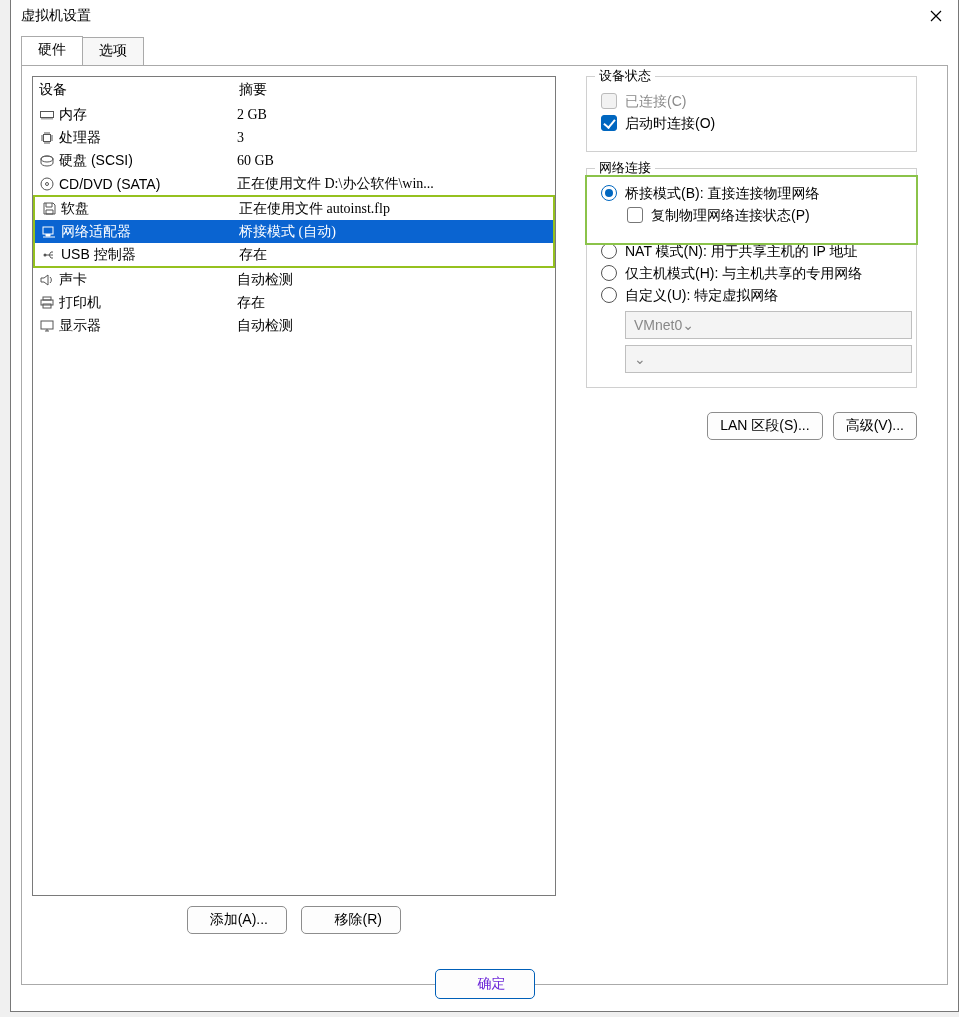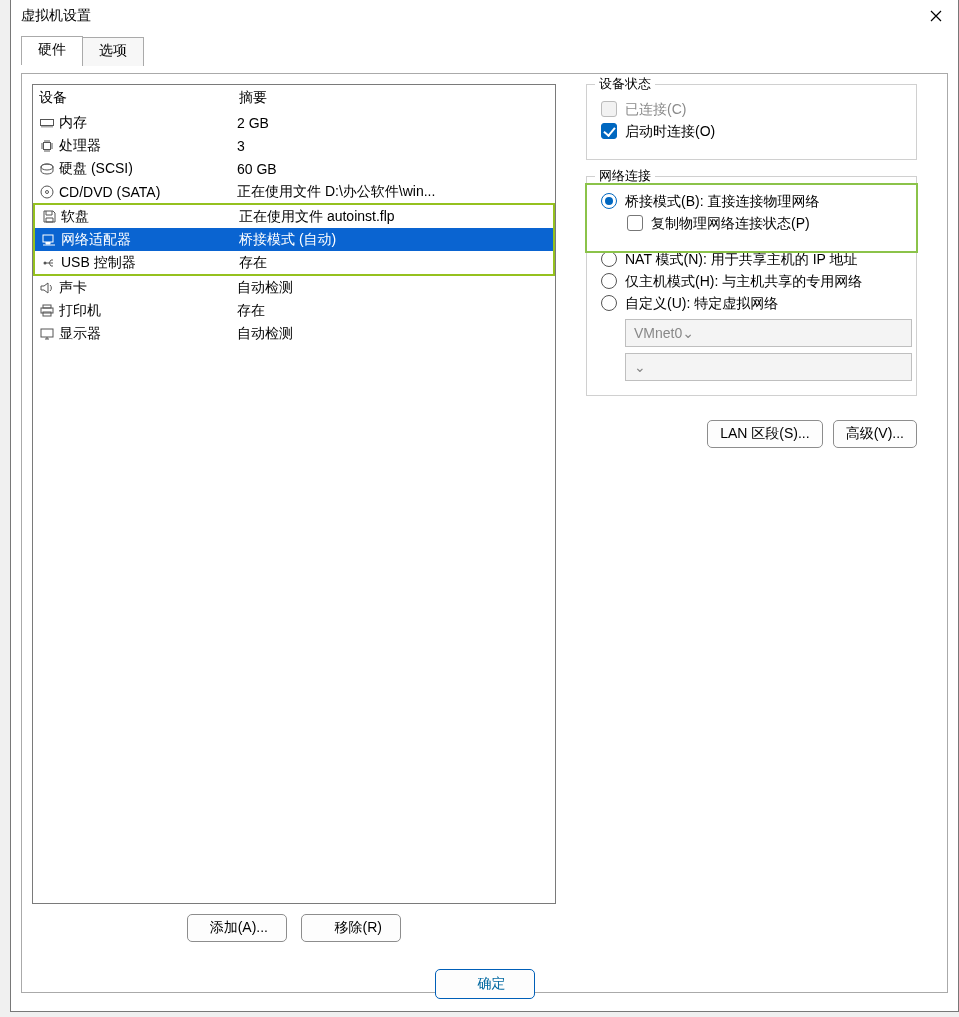--- a/index.html
+++ b/index.html
@@ -17,7 +17,7 @@
 .titlebar .close { width: 44px; height: 30px; display:flex; align-items:center; justify-content:center; }
 .titlebar .close svg { width: 12px; height: 12px; }
 
-.tabs { display:flex; margin: 4px 0 8px 10px; }
+.tabs { display:flex; margin: 4px 0 0 10px; }
 .tab {
   padding: 4px 16px 6px 16px; border: 1px solid #aaa; border-bottom: none;
   background: #fff; margin-right: -1px; cursor: default; position: relative;

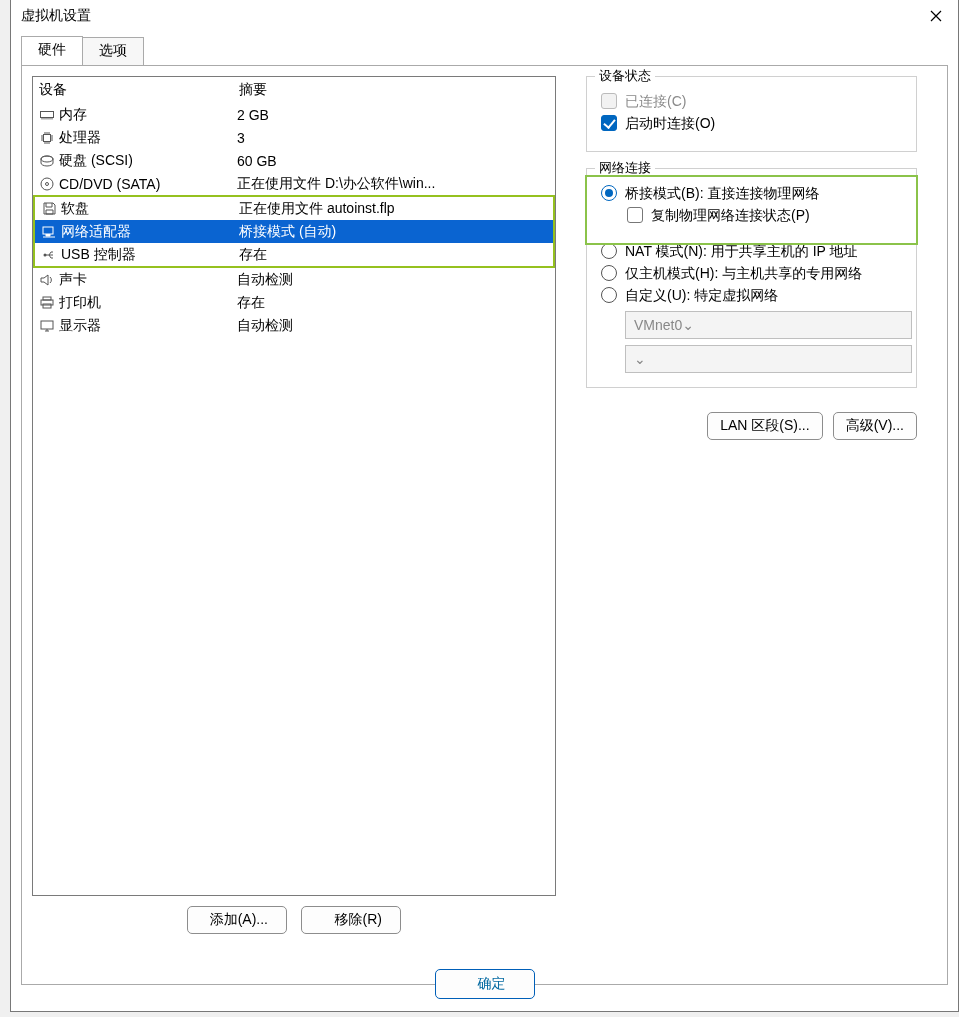--- a/index.html
+++ b/index.html
@@ -40,7 +40,7 @@
 .row { display:flex; align-items:center; padding: 2px 4px; height: 23px; }
 .row .ic { width: 20px; display:flex; justify-content:center; }
 .row .c1 { width: 180px; padding-left: 2px; overflow: hidden; white-space: nowrap; }
-.row .c2 { flex:1; overflow:hidden; white-space:nowrap; text-overflow: ellipsis; }
+.row .c2 { flex:1; overflow:hidden; white-space:nowrap; text-overflow: ellipsis; font-family: Liberation Serif, serif; }
 .row.sel { background: #0a64d1; color: #fff; }
 .row.sel svg { stroke: #fff; fill: #fff; }
 

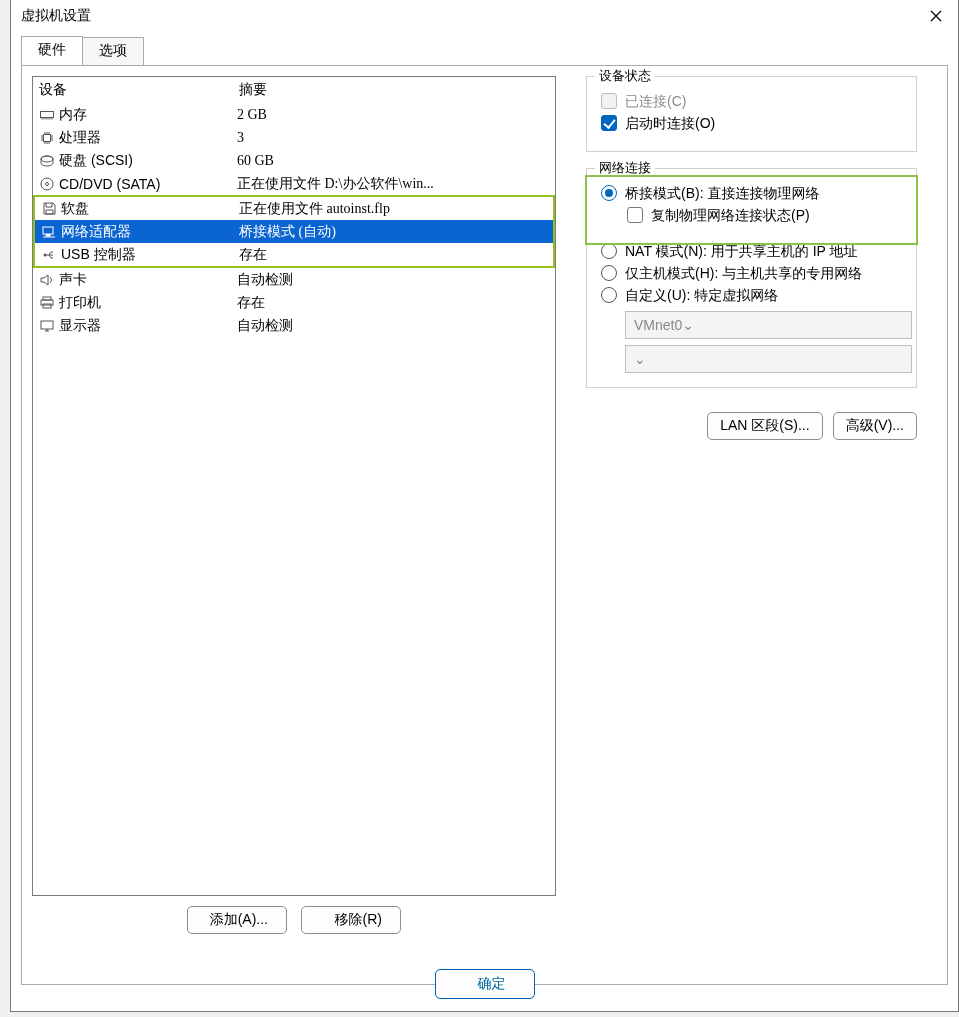--- a/index.html
+++ b/index.html
@@ -82,7 +82,7 @@
 }
 
 .footer { position:absolute; left:0; right:0; bottom:0; height:54px; display:flex; align-items:center; justify-content:center; }
-.btn.primary { border-color:#005fb8; color:#0369a1; padding: 5px 28px; }
+.btn.primary { border-color:#005fb8; color:#6d28d9; padding: 5px 28px; }
 
 svg { display:block; }
 </style>

